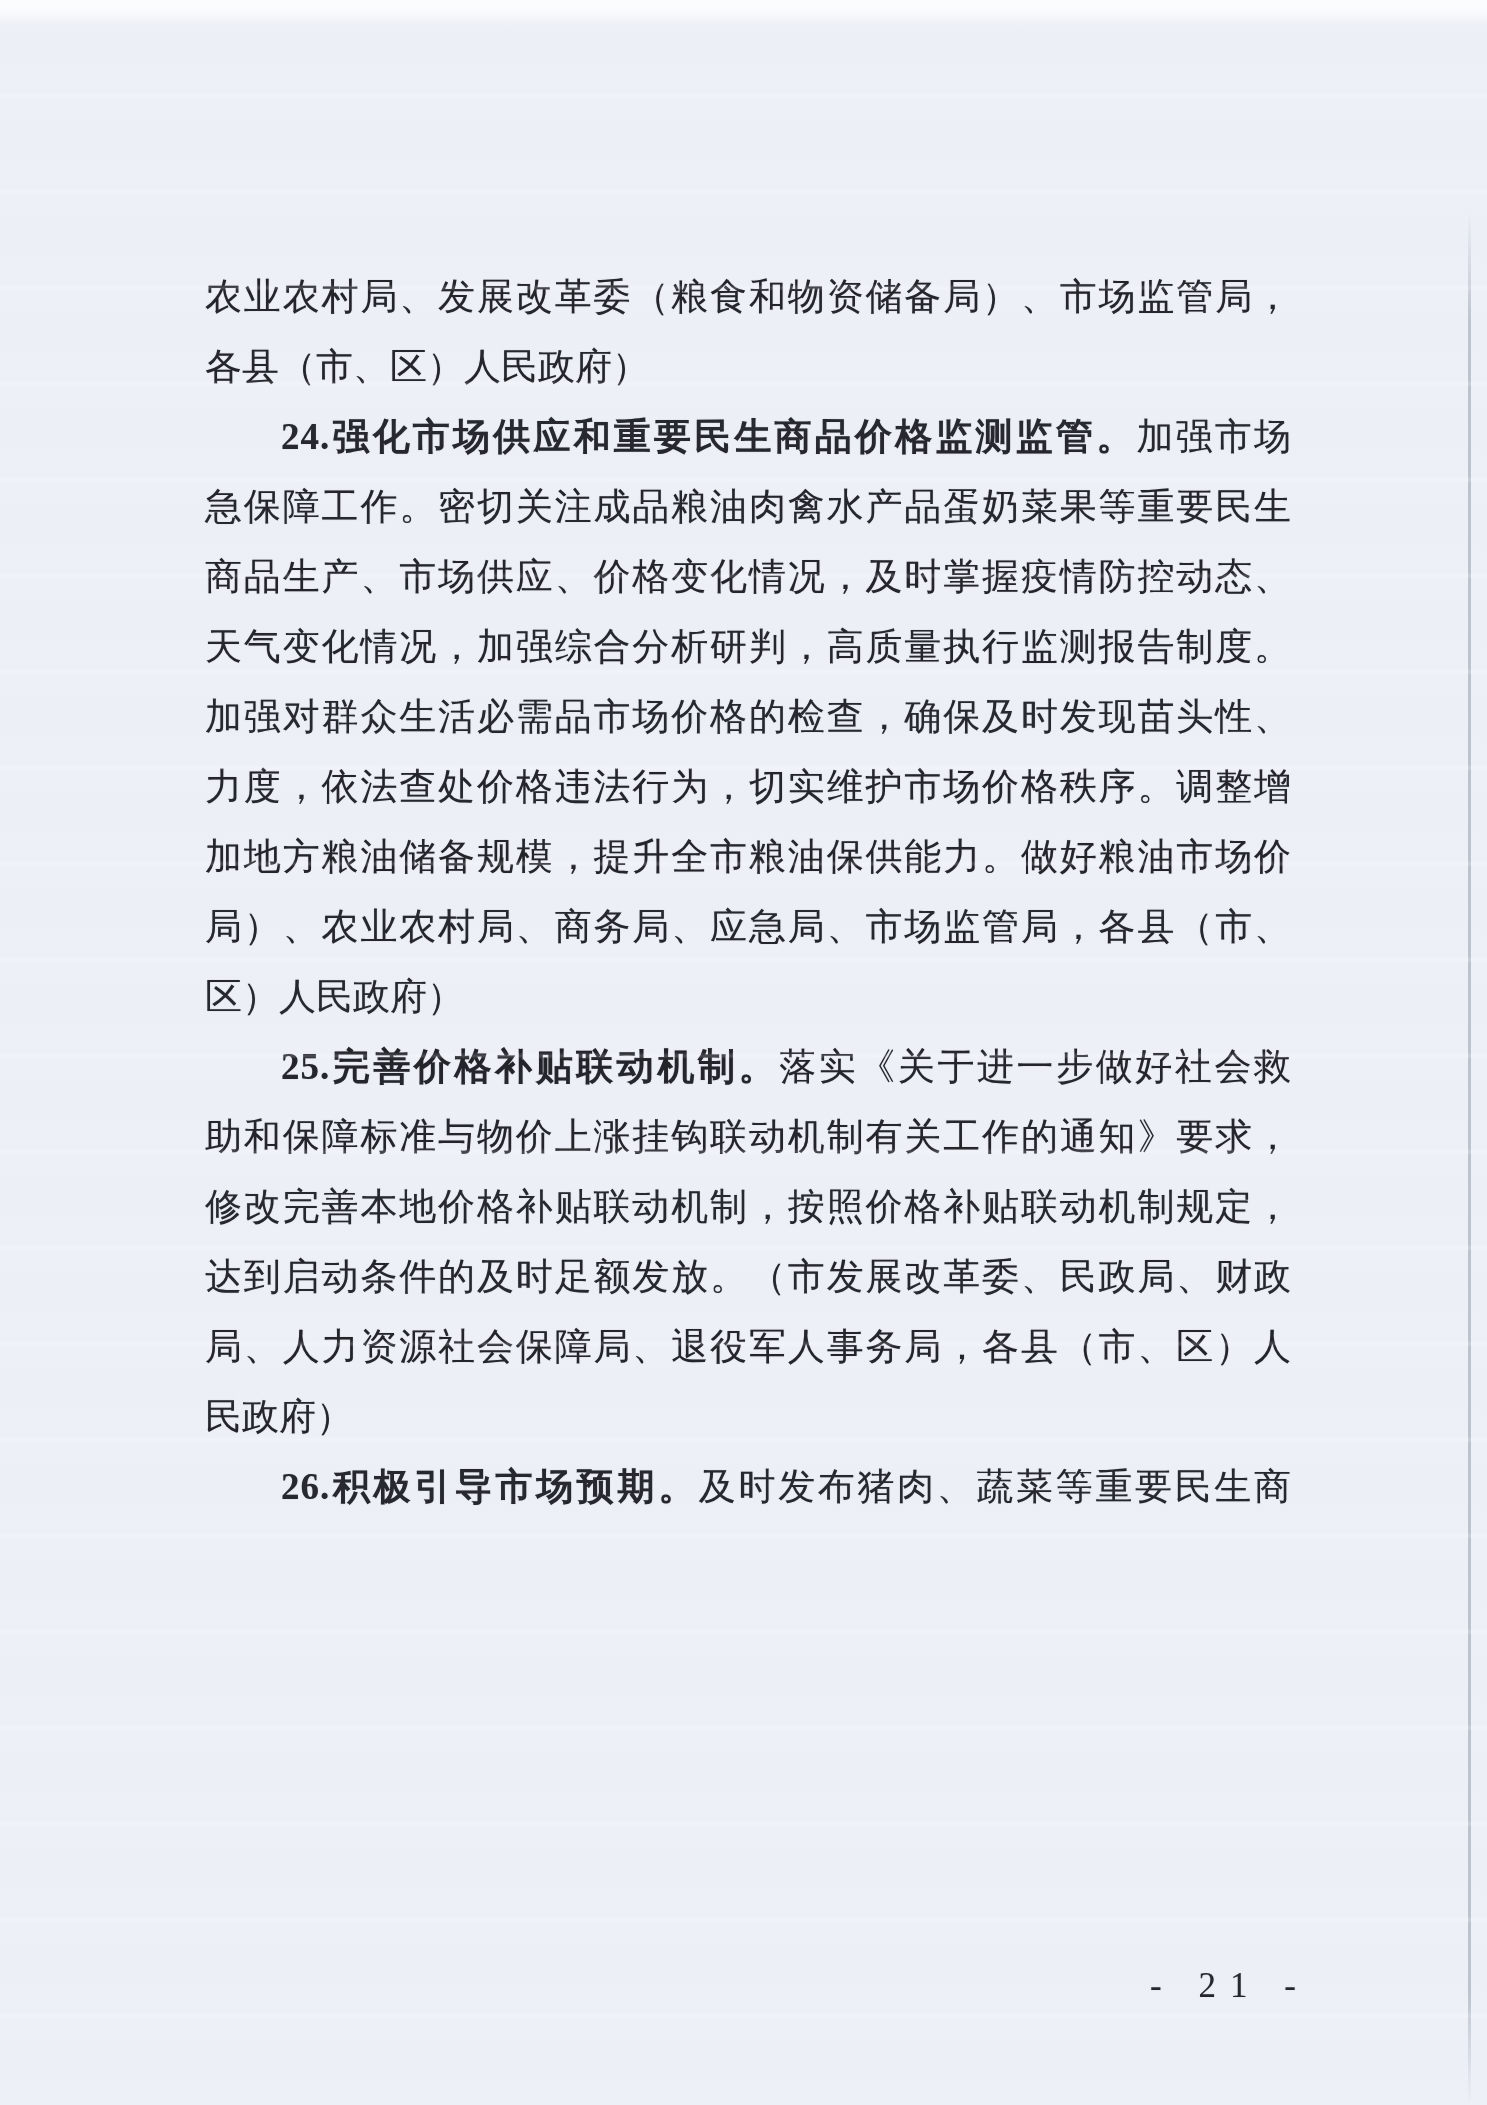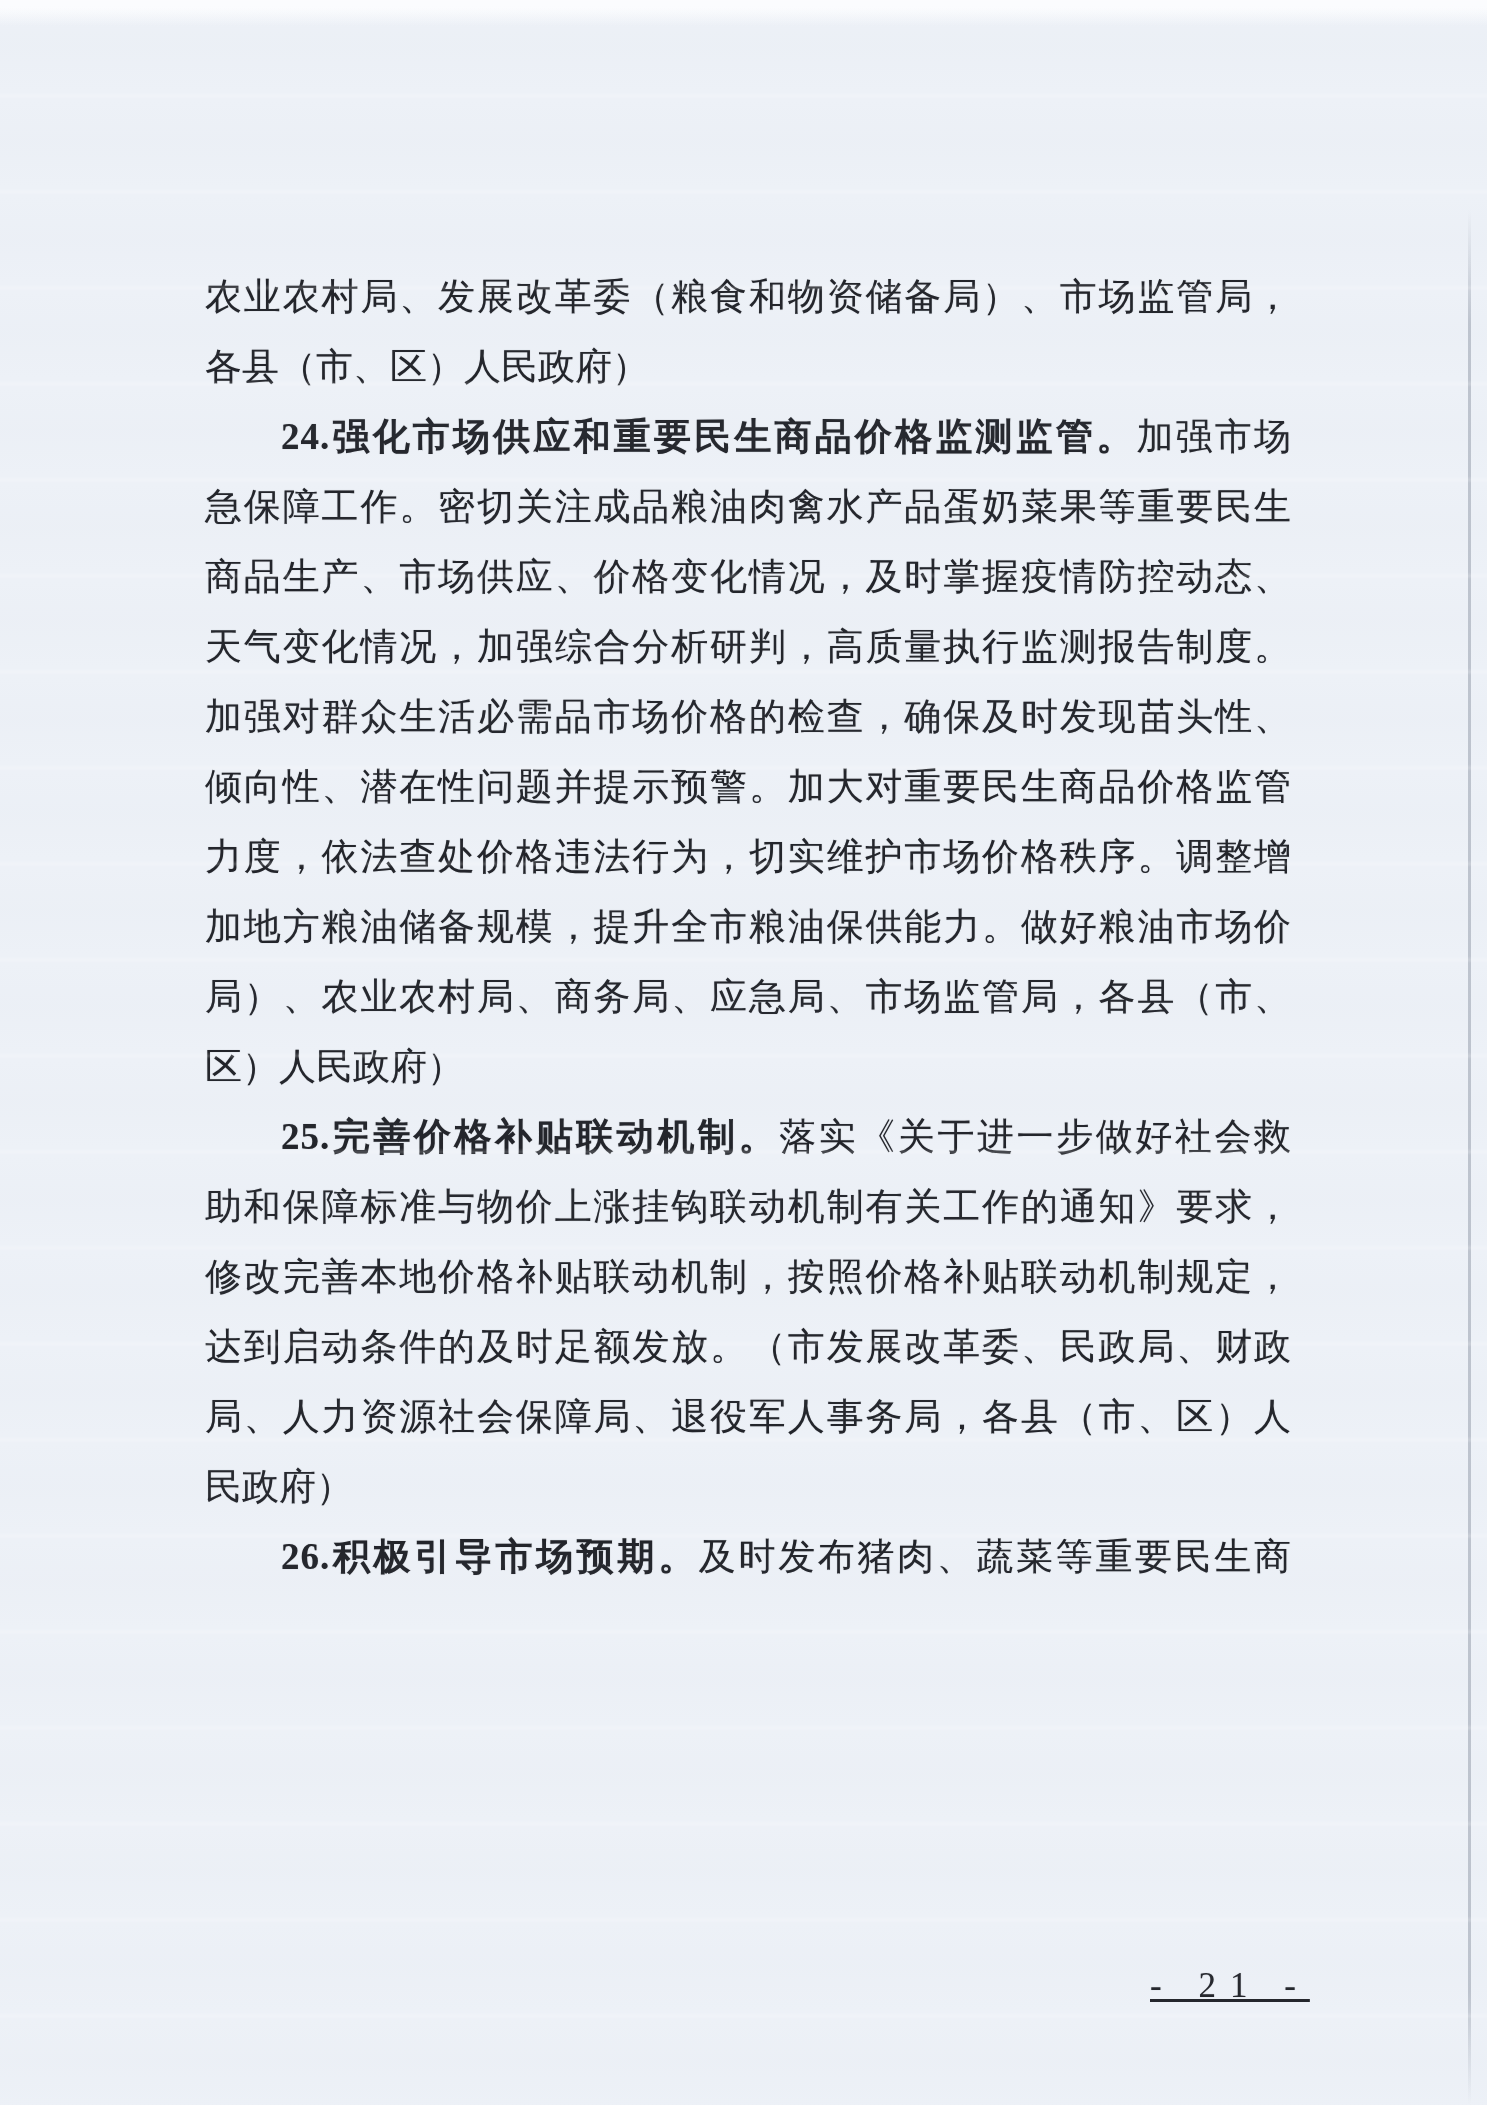--- a/index.html
+++ b/index.html
@@ -87,7 +87,6 @@
       <div class="line"><span class="seg">商品生产、市场供应、价格变化情况，及时掌握疫情防控动态、</span></div>
       <div class="line"><span class="seg">天气变化情况，加强综合分析研判，高质量执行监测报告制度。</span></div>
       <div class="line"><span class="seg">加强对群众生活必需品市场价格的检查，确保及时发现苗头性、</span></div>
-      <div class="line"><span class="seg">倾向性、潜在性问题并提示预警。加大对重要民生商品价格监管</span></div>
       <div class="line"><span class="seg">力度，依法查处价格违法行为，切实维护市场价格秩序。调整增</span></div>
       <div class="line"><span class="seg">加地方粮油储备规模，提升全市粮油保供能力。做好粮油市场价</span></div>
       <div class="line"><span class="seg">局）、农业农村局、商务局、应急局、市场监管局，各县（市、</span></div>

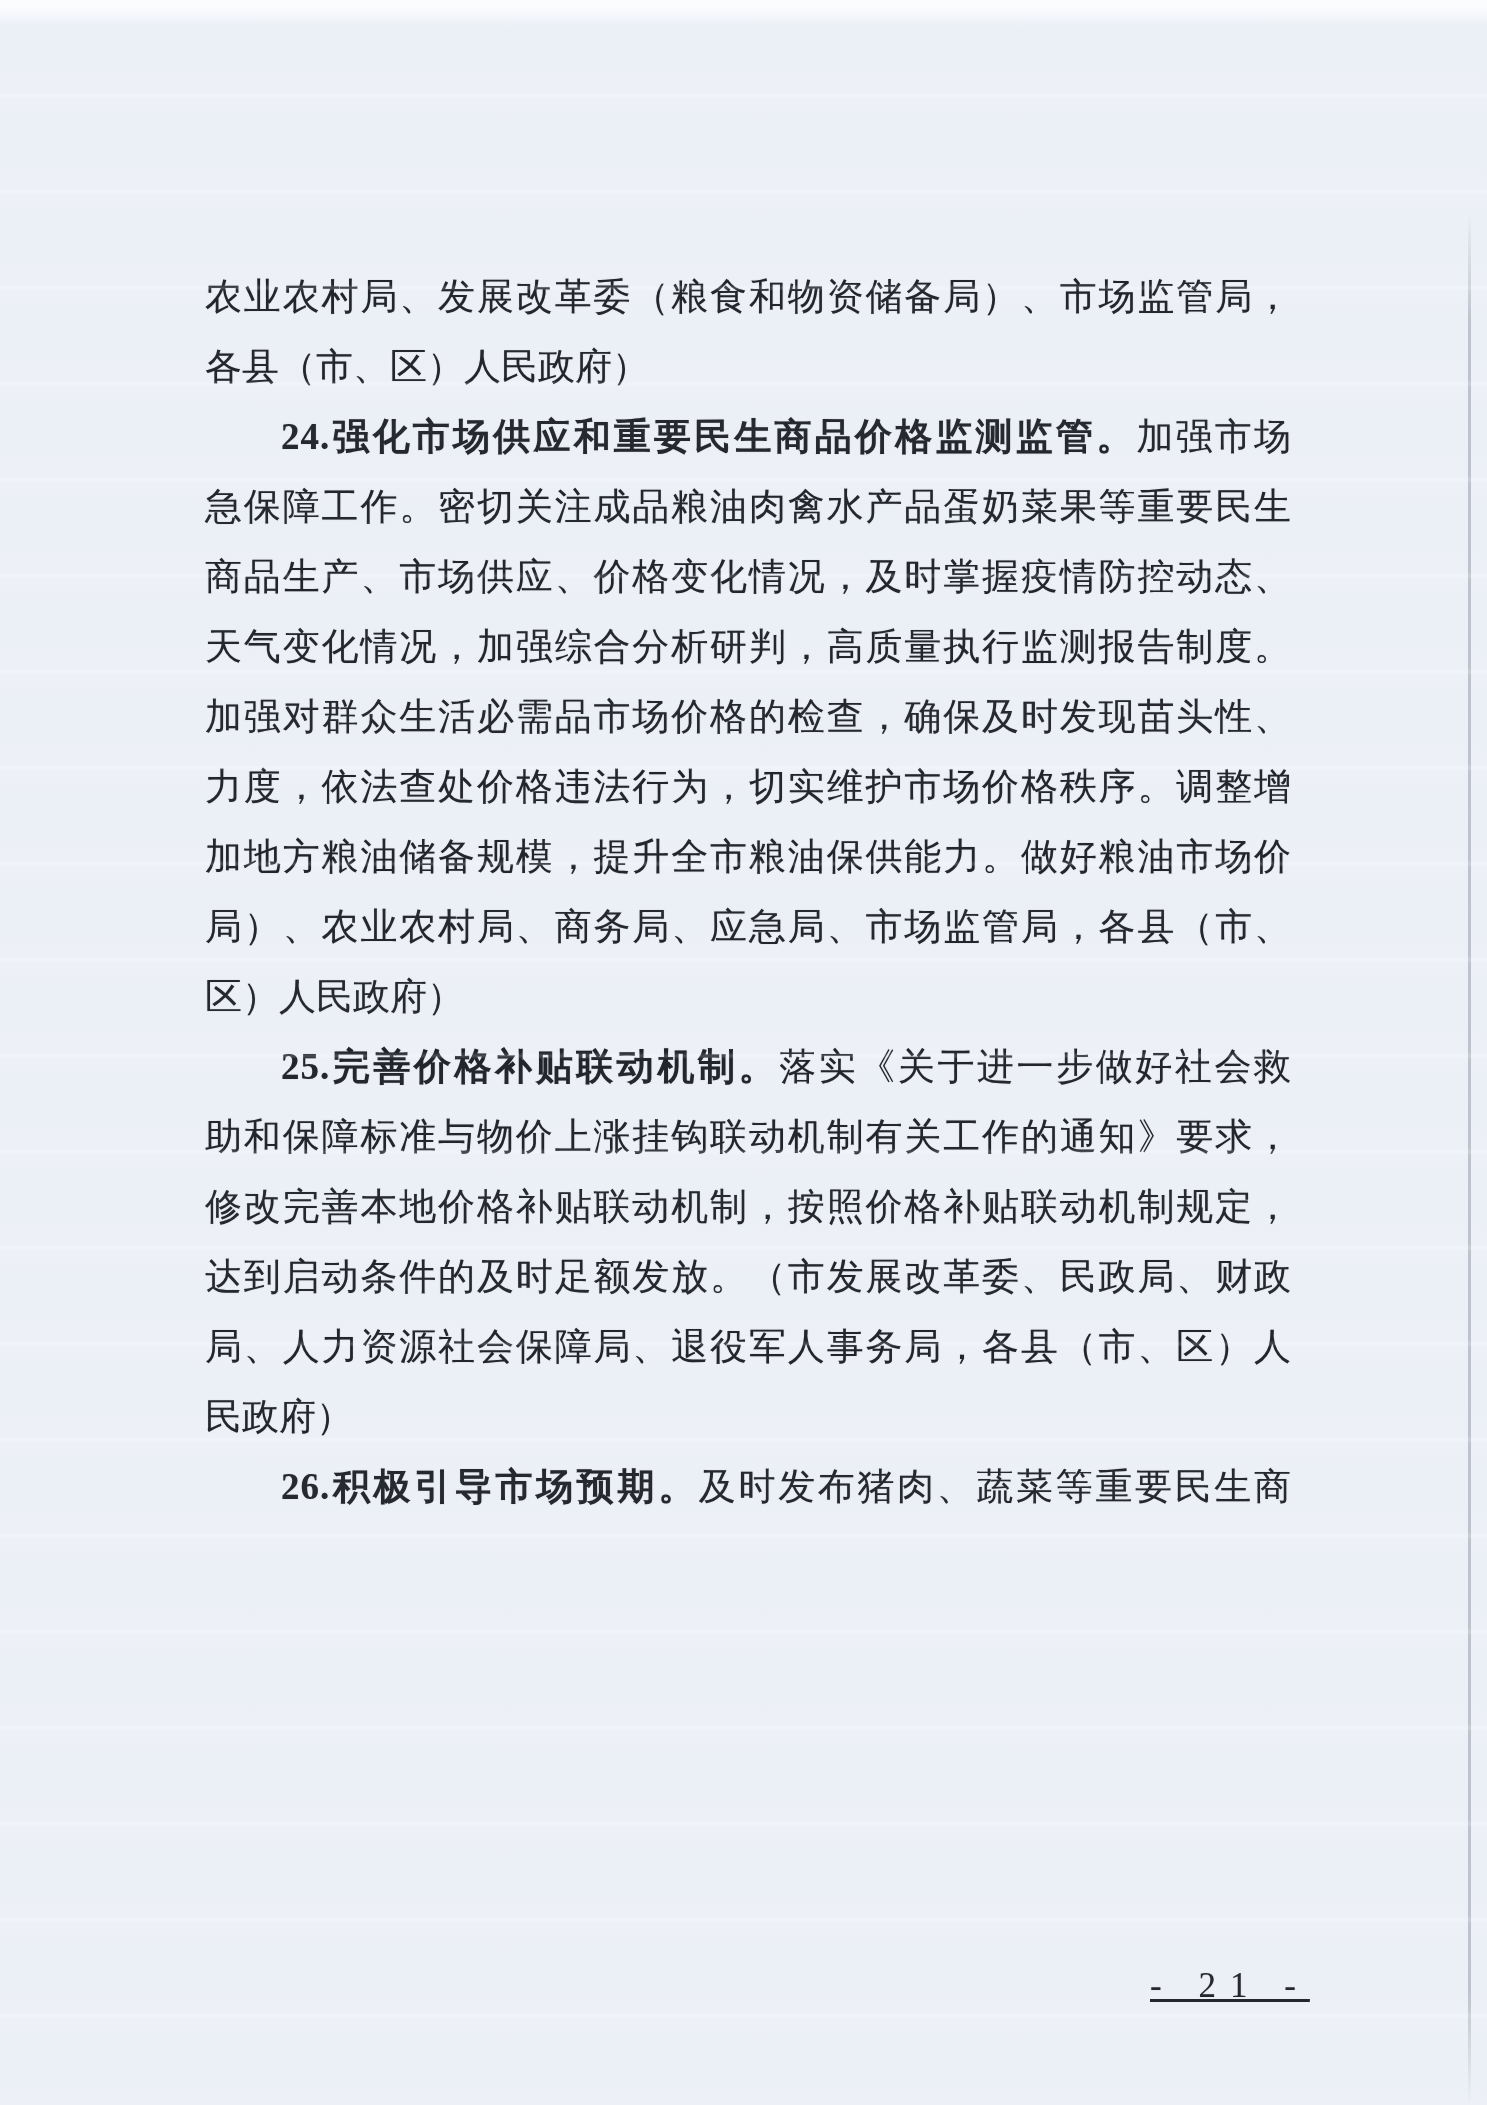--- a/index.html
+++ b/index.html
@@ -72,7 +72,6 @@
     letter-spacing: 14px;
     text-shadow: 0 0 1px rgba(34,36,42,0.3);
     white-space: nowrap;
-    text-decoration: underline;
   }
 </style>
 </head>

